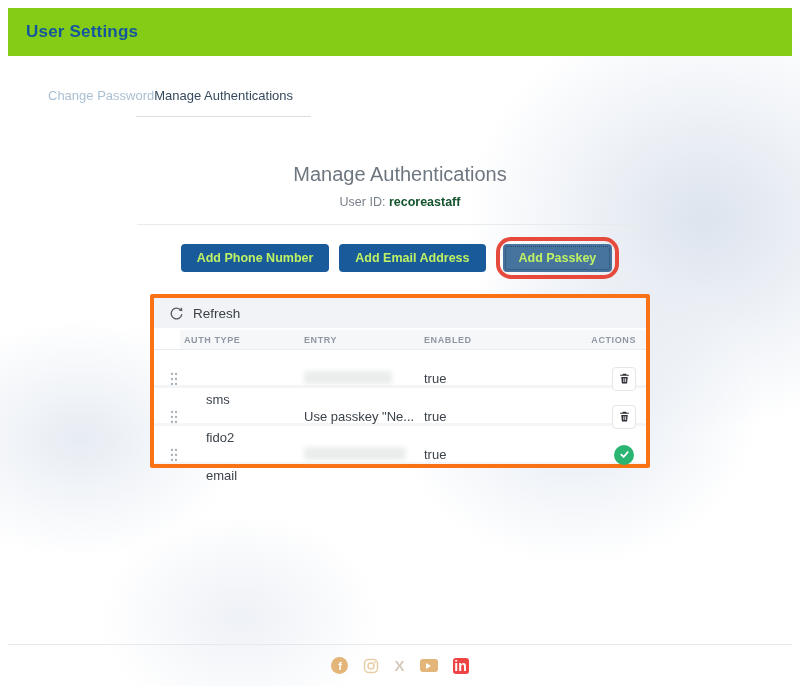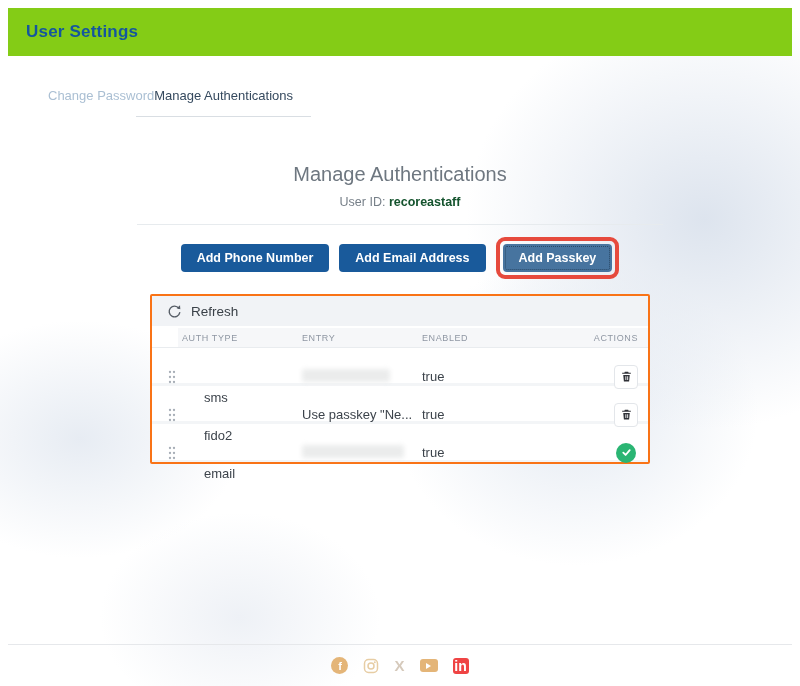--- a/index.html
+++ b/index.html
@@ -44,7 +44,7 @@
   .btn-row { display:flex; justify-content:center; align-items:center; gap:10px; margin-top:12px; }
   .btn {
     height:28px; padding:0 16px; border:none; border-radius:4px;
-    background:#195a9b; color:#ffffff; font-family:inherit;
+    background:#195a9b; color:#bef264; font-family:inherit;
     font-size:12.5px; font-weight:700; cursor:pointer; white-space:nowrap;
   }
   .highlight-box { border:4px solid #e64a3d; border-radius:9px; padding:3px; }

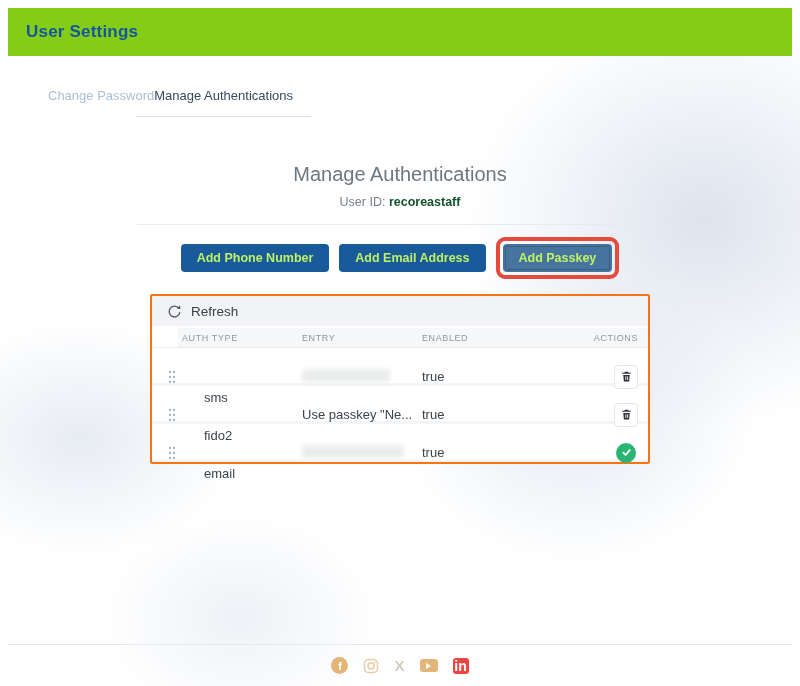--- a/index.html
+++ b/index.html
@@ -47,7 +47,7 @@
     background:#195a9b; color:#bef264; font-family:inherit;
     font-size:12.5px; font-weight:700; cursor:pointer; white-space:nowrap;
   }
-  .highlight-box { border:4px solid #e64a3d; border-radius:9px; padding:3px; }
+  .highlight-box { border:4px solid #e64a3d; border-radius:15px; padding:3px; }
   .btn.passkey { background:#47749f; outline:1px dotted #2b4a68; outline-offset:-3px; }
 
   

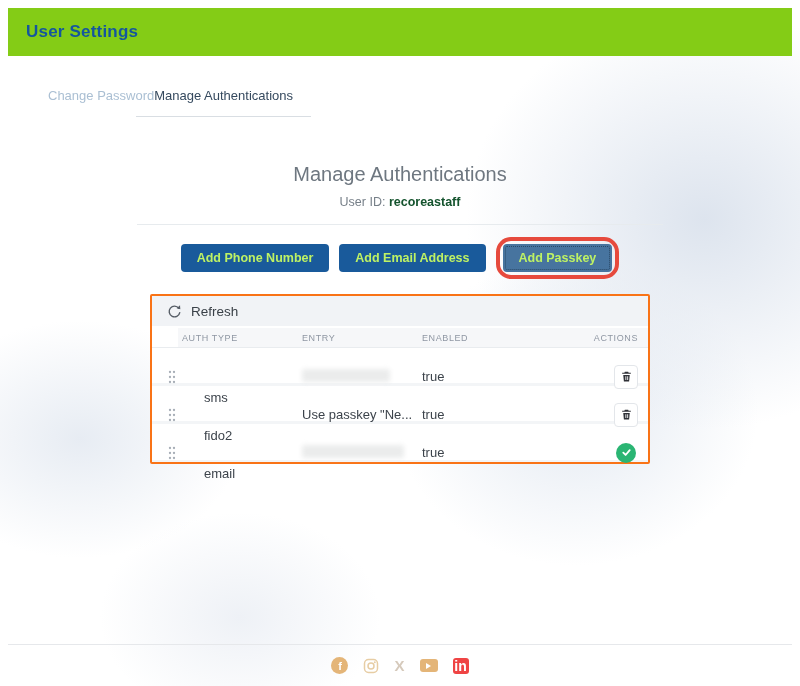--- a/index.html
+++ b/index.html
@@ -52,7 +52,7 @@
 
   
   .card {
-    margin-top:15px; background:#f3f5f7; border:2px solid #f97316; border-radius:2px;
+    margin-top:15px; background:#f3f5f7; border:4px solid #f97316; border-radius:2px;
   }
   .refresh-bar {
     height:30px; display:flex; align-items:center; gap:9px;

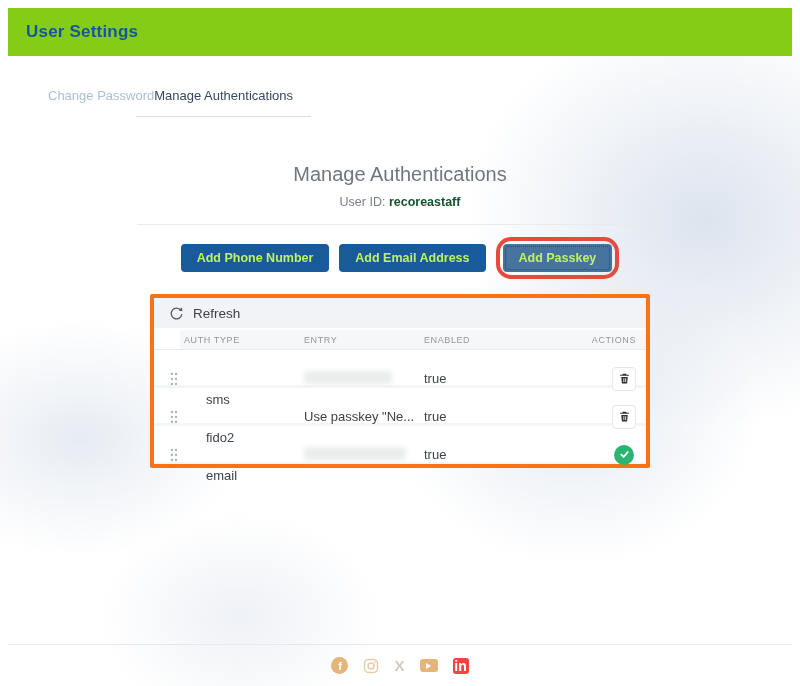--- a/index.html
+++ b/index.html
@@ -67,7 +67,7 @@
     height:22px; border-top:2px solid #ffffff; border-bottom:1px solid #e9ecef;
     background:linear-gradient(to right,#ffffff 0,#ffffff 26px,#f6f7f9 26px);
   }
-  .thead .col { font-size:9px; font-weight:400; color:#8f97a3; letter-spacing:.6px; }
+  .thead .col { font-size:9px; font-weight:700; color:#8f97a3; letter-spacing:.6px; }
   .thead .col.actions { text-align:right; }
   .row { height:38px; background:#ffffff; border-bottom:3px solid #f3f5f7; font-size:13px; color:#3c434b; }
   .row:last-child { border-bottom:2px solid #f3f5f7; }

